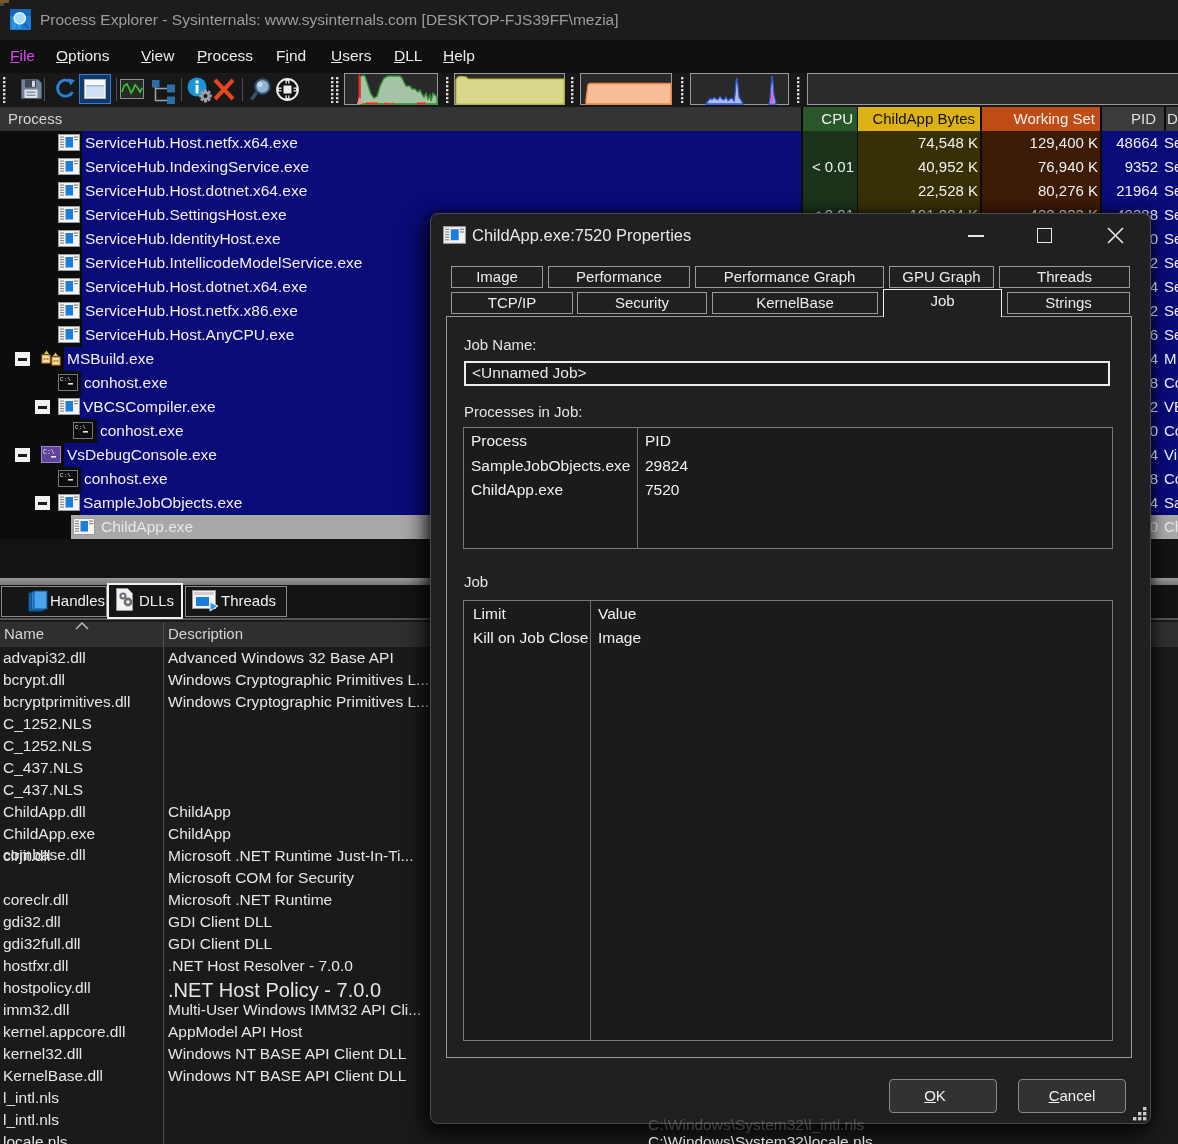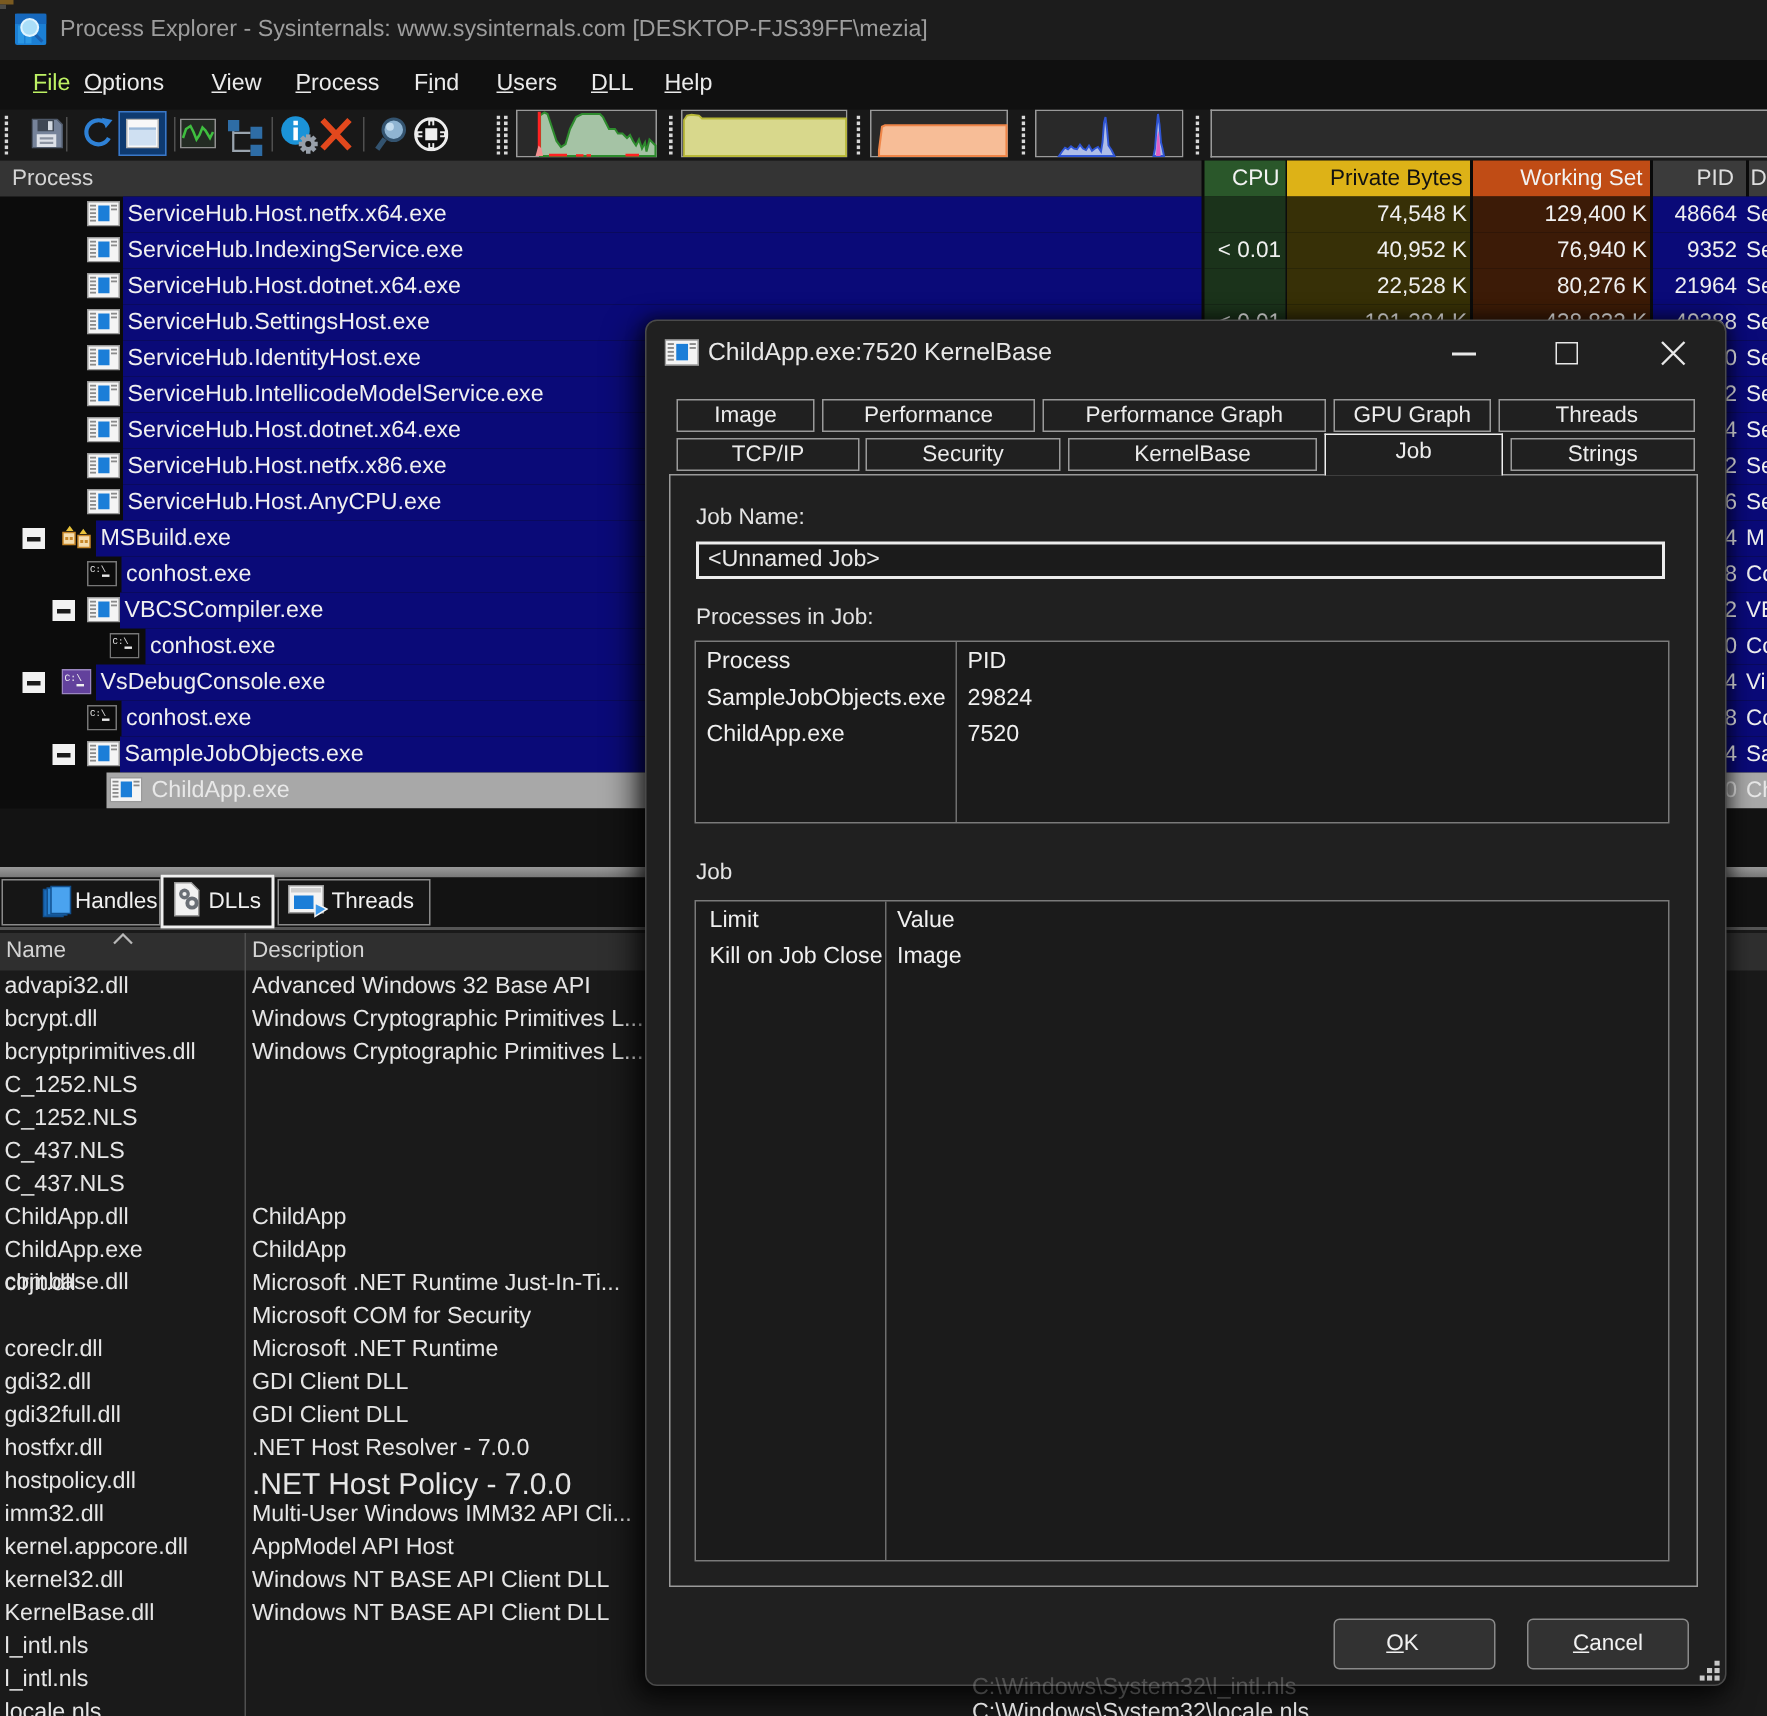--- a/index.html
+++ b/index.html
@@ -20,7 +20,7 @@
 <div class="a" style="left:0;top:3px;width:4px;height:3px;background:#4a4a48"></div>
 <div class="t" style="left:40px;top:11px;font-size:15.5px;color:#9d9d9d">Process Explorer - Sysinternals: www.sysinternals.com [DESKTOP-FJS39FF\mezia]</div>
 <div class="a" style="left:0;top:40px;width:1178px;height:33px;background:#101010"></div>
-<div class="t" style="left:22px;top:47px;font-size:15.5px;color:#bef264"><span style="text-decoration:underline">F</span>ile</div>
+<div class="t" style="left:10px;top:47px;font-size:15.5px;color:#d946ef"><span style="text-decoration:underline">F</span>ile</div>
 <div class="t" style="left:56px;top:47px;font-size:15.5px;color:#ebebeb"><span style="text-decoration:underline">O</span>ptions</div>
 <div class="t" style="left:141px;top:47px;font-size:15.5px;color:#ebebeb"><span style="text-decoration:underline">V</span>iew</div>
 <div class="t" style="left:197px;top:47px;font-size:15.5px;color:#ebebeb"><span style="text-decoration:underline">P</span>rocess</div>

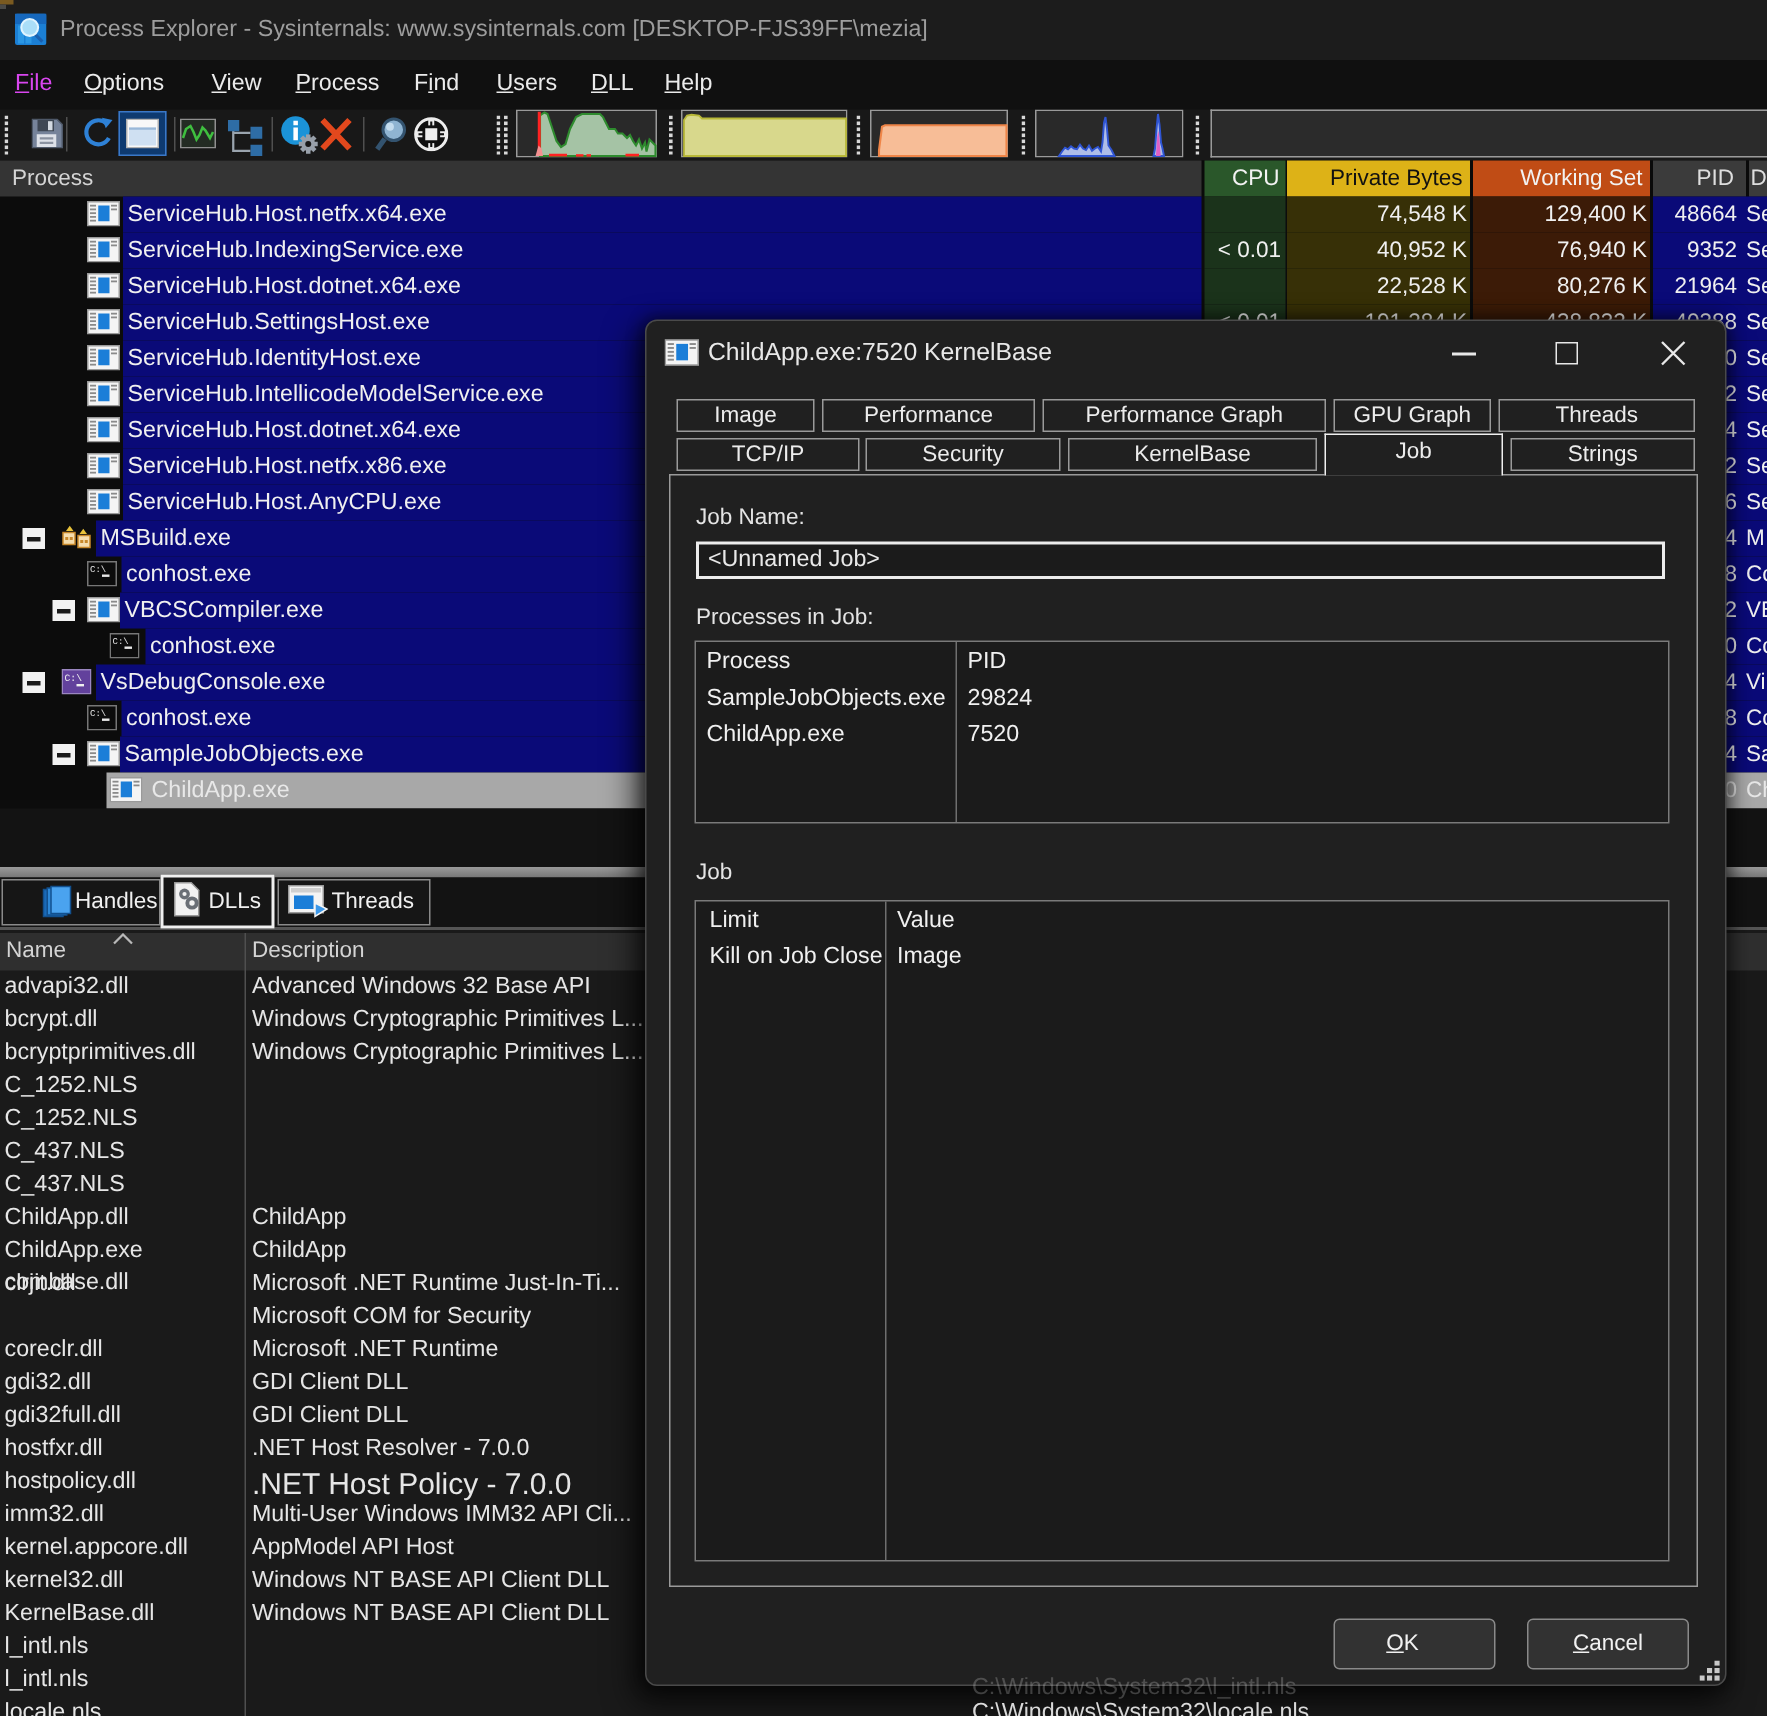--- a/index.html
+++ b/index.html
@@ -197,7 +197,7 @@
 <div class="a" style="left:803px;top:107px;width:54px;height:24px;background:#2a572a"></div>
 <div class="t" style="right:325px;top:110px;font-size:15px;color:#f2f2f2">CPU</div>
 <div class="a" style="left:858px;top:107px;width:122px;height:24px;background:#ddb217"></div>
-<div class="t" style="right:203px;top:110px;font-size:15px;color:#111">Private Bytes</div>
+<div class="t" style="right:203px;top:110px;font-size:15px;color:#111">ChildApp Bytes</div>
 <div class="a" style="left:982px;top:107px;width:118px;height:24px;background:#c04c15"></div>
 <div class="t" style="right:83px;top:110px;font-size:15px;color:#f2f2f2">Working Set</div>
 <div class="a" style="left:1102px;top:107px;width:62px;height:24px;background:#3b3b3b"></div>

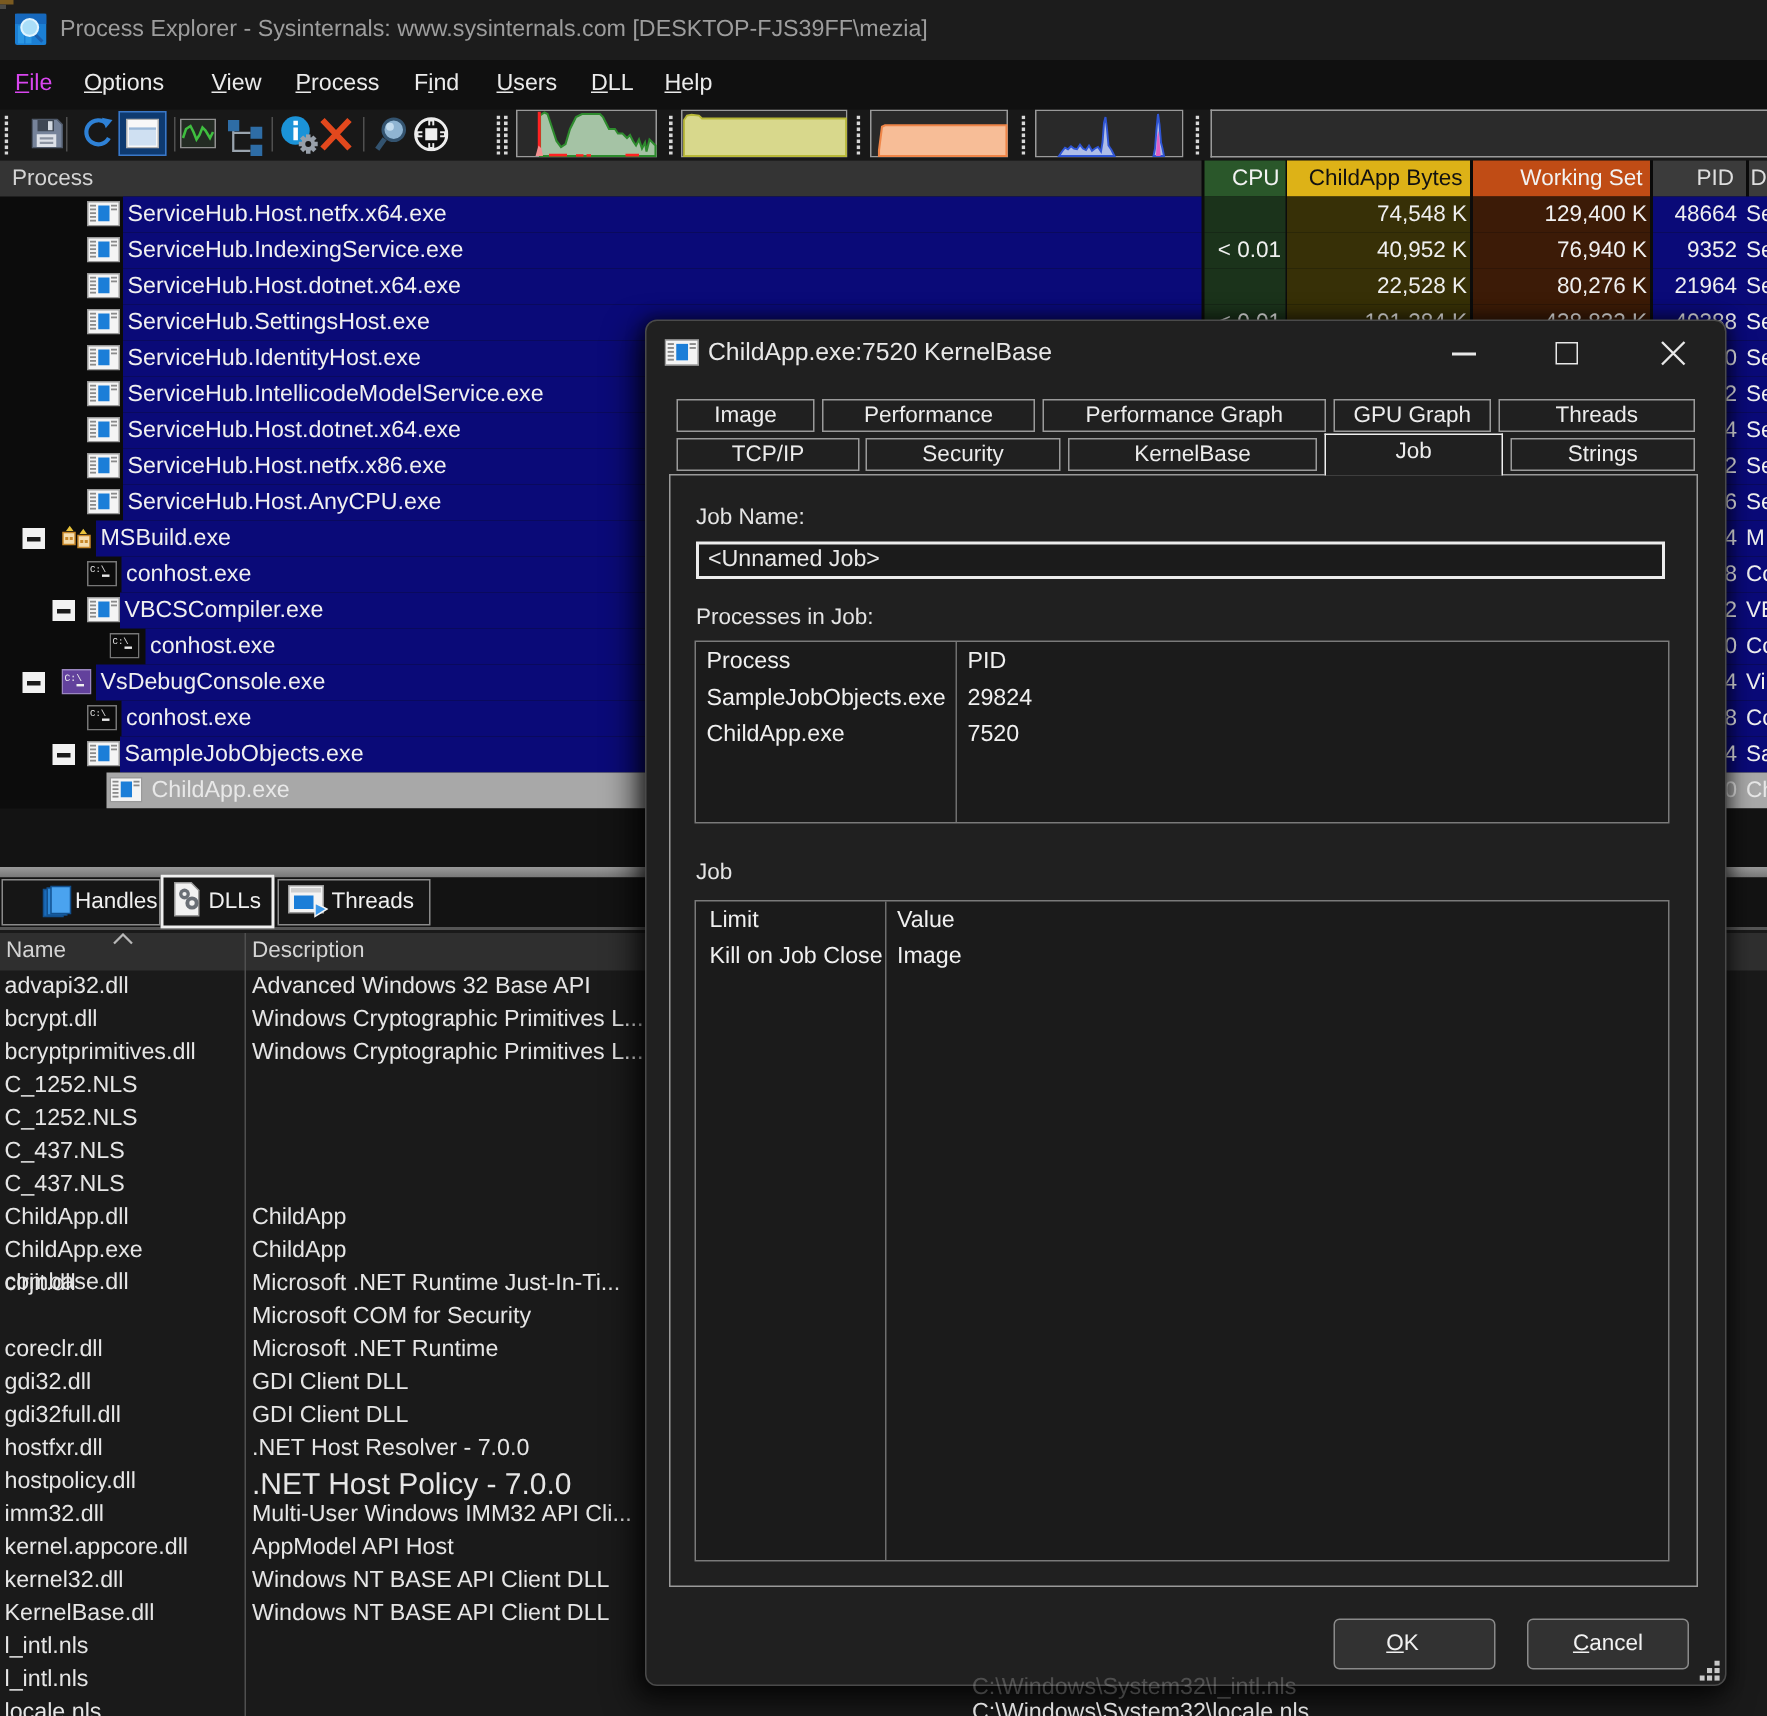--- a/index.html
+++ b/index.html
@@ -634,7 +634,7 @@
     </g>
 <rect x="7.5" y="3" width="7.5" height="10.5" fill="#1b7ed8"></rect>
 </svg>
-<div class="t" style="left:472px;top:226px;font-size:16.5px;color:#e8e8e8">ChildApp.exe:7520 KernelBase</div>
+<div class="t" style="left:472px;top:226px;font-size:16.5px;color:#e8e8e8">ChildApp.exe:7520 Properties</div>
 <div class="a" style="left:968px;top:235px;width:16px;height:2px;background:#e8e8e8"></div>
 <div class="a" style="left:1037px;top:228px;width:15px;height:15px;border:1.5px solid #e8e8e8"></div>
 <svg style="left:1107px;top:227px" width="17" height="17" viewBox="0 0 17 17">

